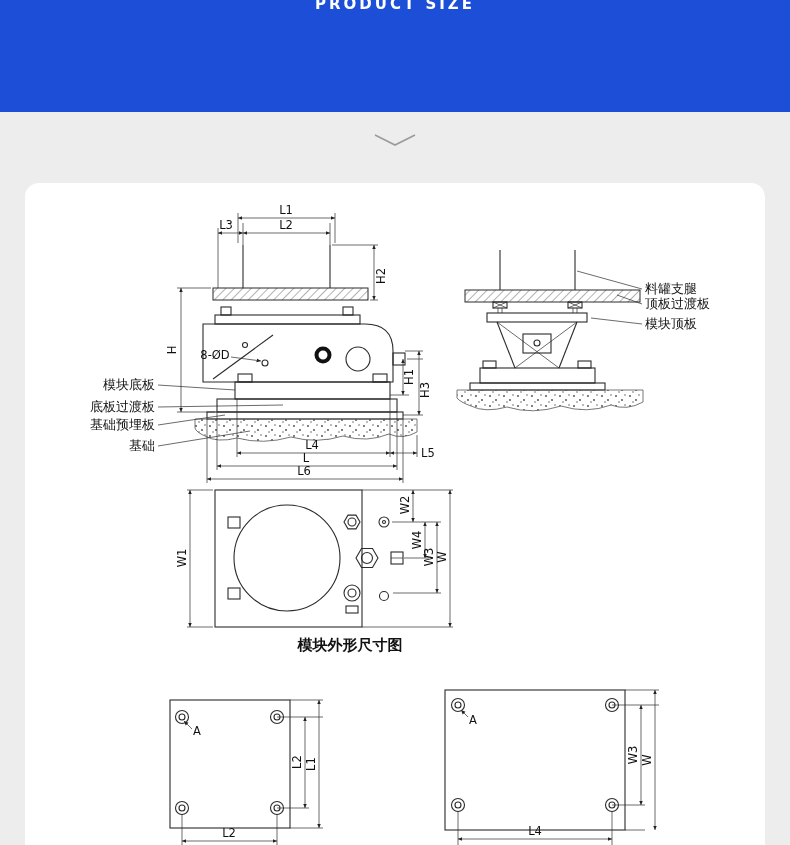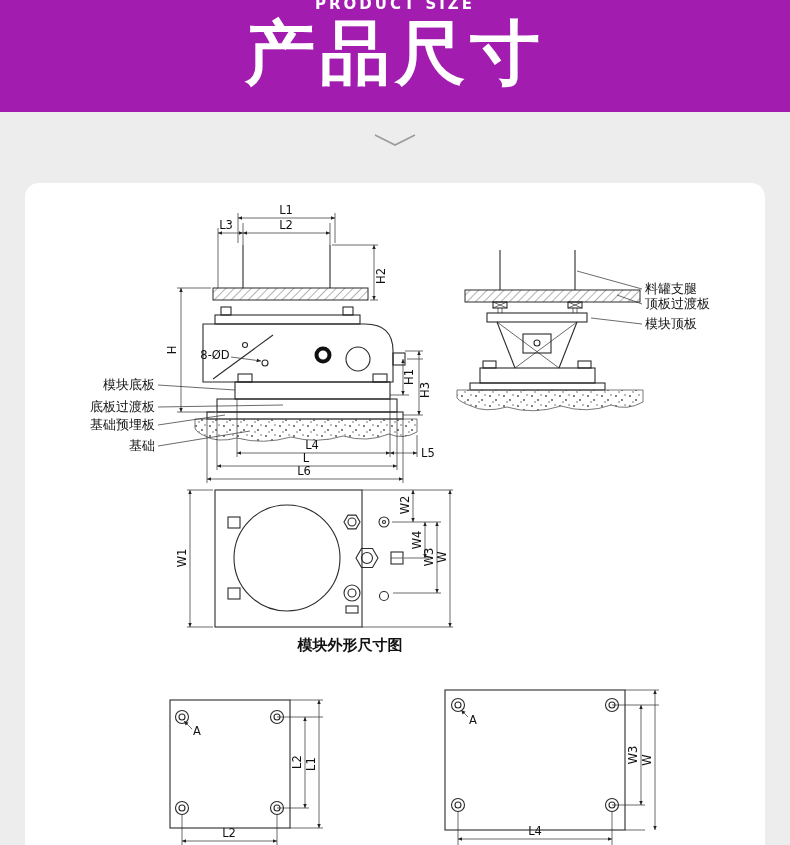--- a/index.html
+++ b/index.html
@@ -4,7 +4,7 @@
 <style>
   html,body{margin:0;padding:0}
   .page{width:790px;height:845px;overflow:hidden;background:#ededed;font-family:"DejaVu Sans","Liberation Sans",sans-serif}
-  .header{background:#a21caf;height:112px;text-align:center;overflow:hidden}
+  .header{background:#1d4ed8;height:112px;text-align:center;overflow:hidden}
   .eyebrow{display:block;color:#ffffff;font-weight:bold;font-size:15px;letter-spacing:3px;margin-top:-5px}
   .big-title{display:block;color:#ffffff;font-weight:bold;font-size:70px;letter-spacing:5px;line-height:1.15;margin-top:0}
   .chevron-wrap{text-align:center;margin-top:20px;height:24px}

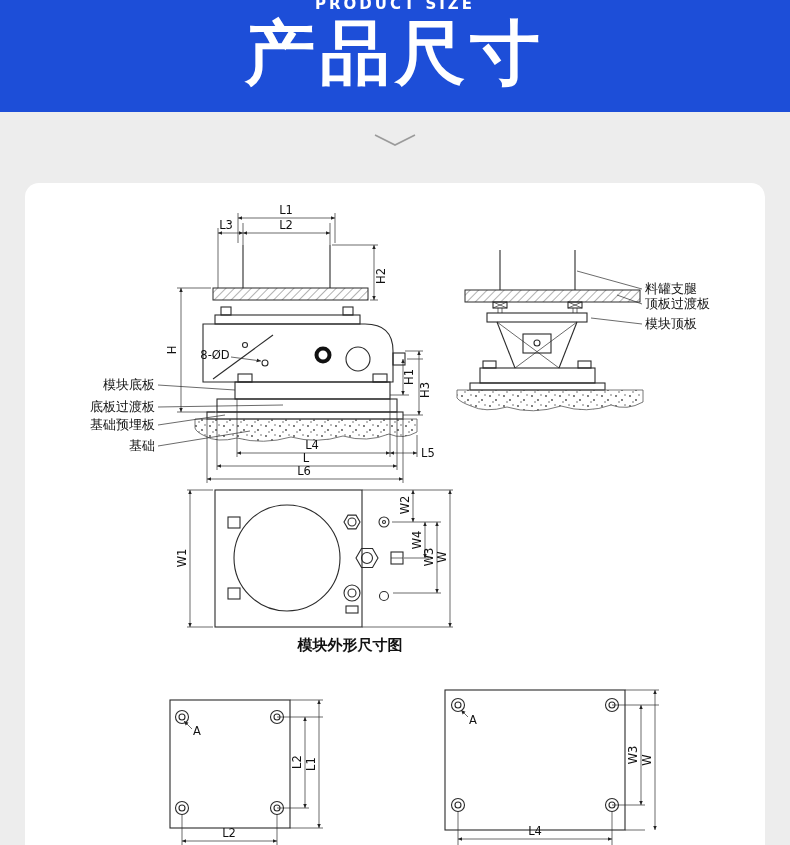--- a/index.html
+++ b/index.html
@@ -28,7 +28,6 @@
 
   <div class="header">
     <span class="eyebrow">PRODUCT SIZE</span>
-    <span class="big-title">产品尺寸</span>
   </div>
 
   <div class="chevron-wrap">

